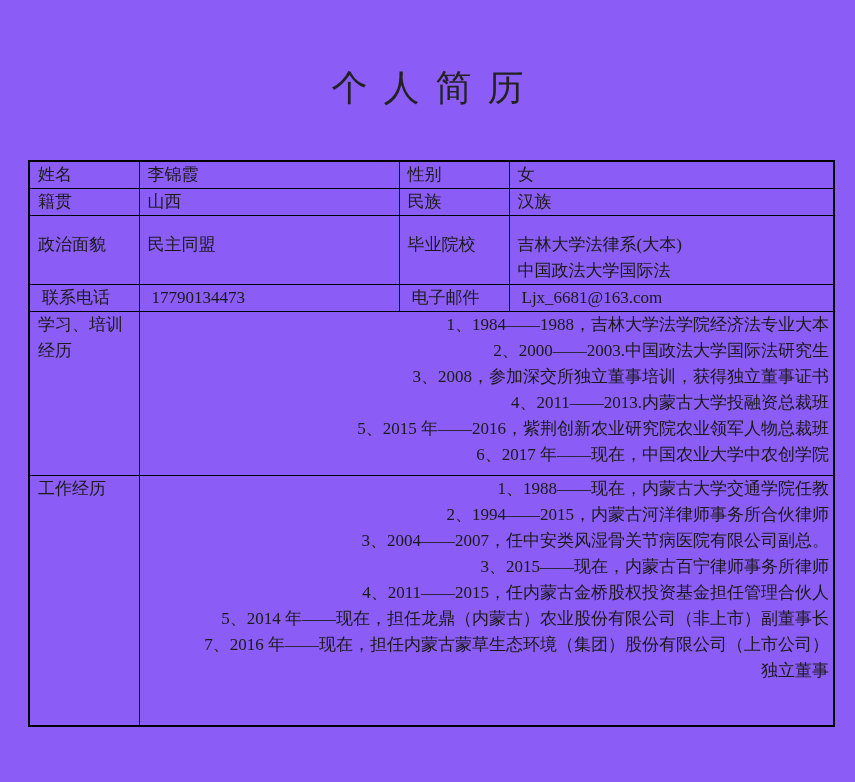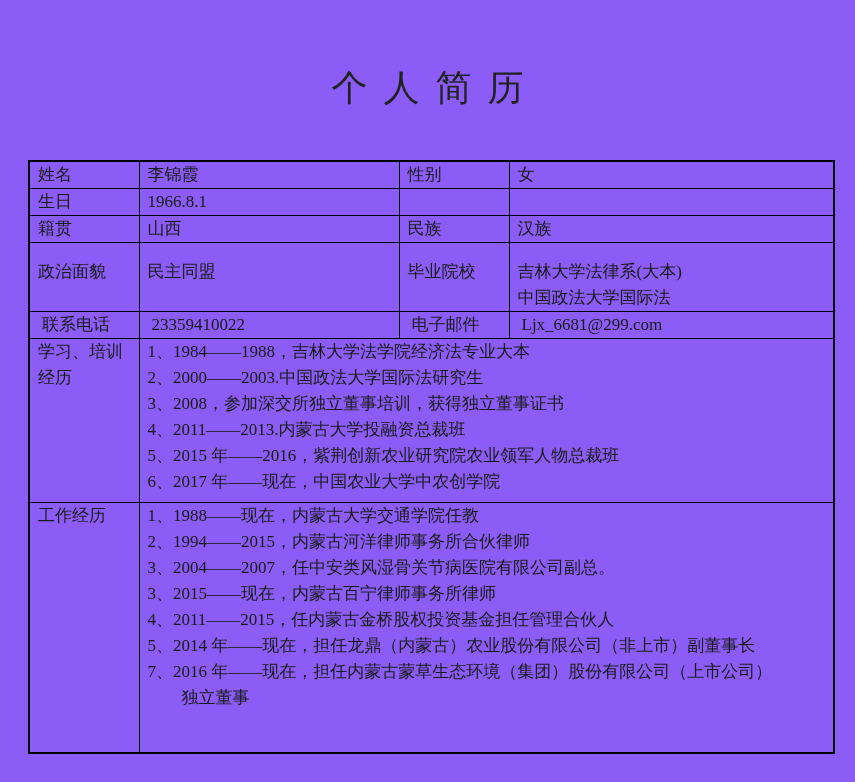--- a/index.html
+++ b/index.html
@@ -89,12 +89,6 @@
         <td>性别</td>
         <td>女</td>
       </tr>
-      <tr class="r-birth">
-        <td>生日</td>
-        <td>1966.8.1</td>
-        <td></td>
-        <td></td>
-      </tr>
       <tr class="r-place">
         <td>籍贯</td>
         <td>山西</td>

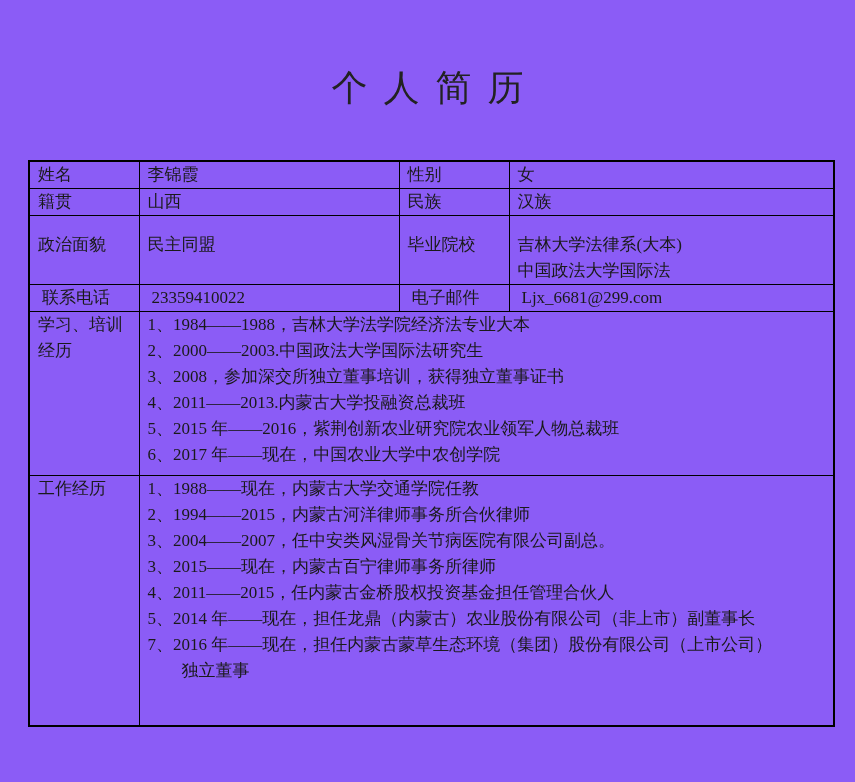--- a/index.html
+++ b/index.html
@@ -104,7 +104,7 @@
       </tr>
       <tr class="r-phone">
         <td>联系电话</td>
-        <td>23359410022</td>
+        <td>17790134473</td>
         <td>电子邮件</td>
         <td>Ljx_6681@299.com</td>
       </tr>

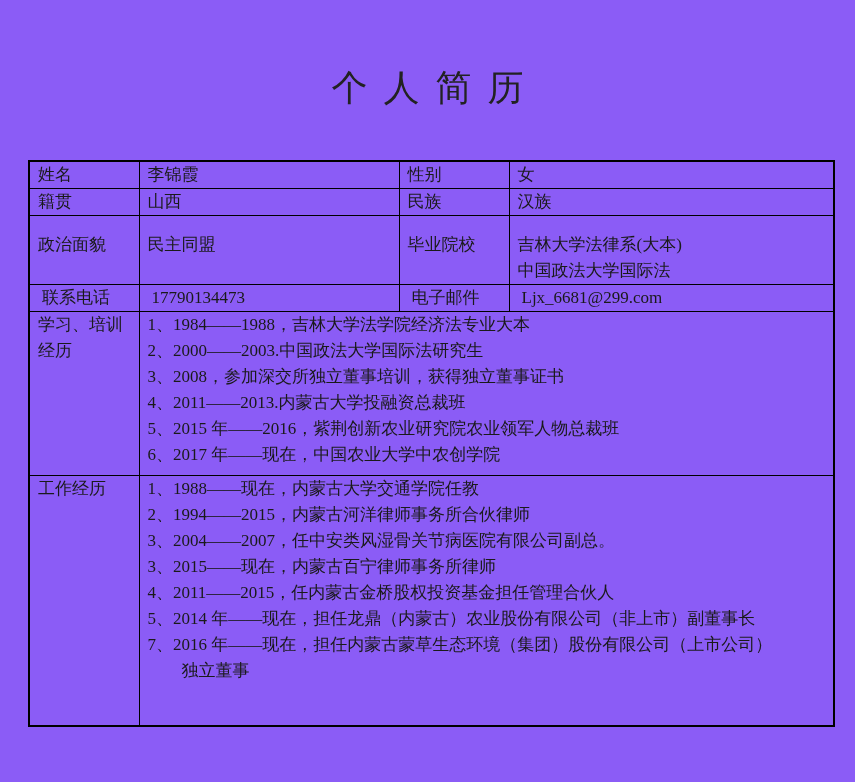--- a/index.html
+++ b/index.html
@@ -106,7 +106,7 @@
         <td>联系电话</td>
         <td>17790134473</td>
         <td>电子邮件</td>
-        <td>Ljx_6681@299.com</td>
+        <td>Ljx_6681@163.com</td>
       </tr>
       <tr class="r-study">
         <td class="section-label">学习、培训

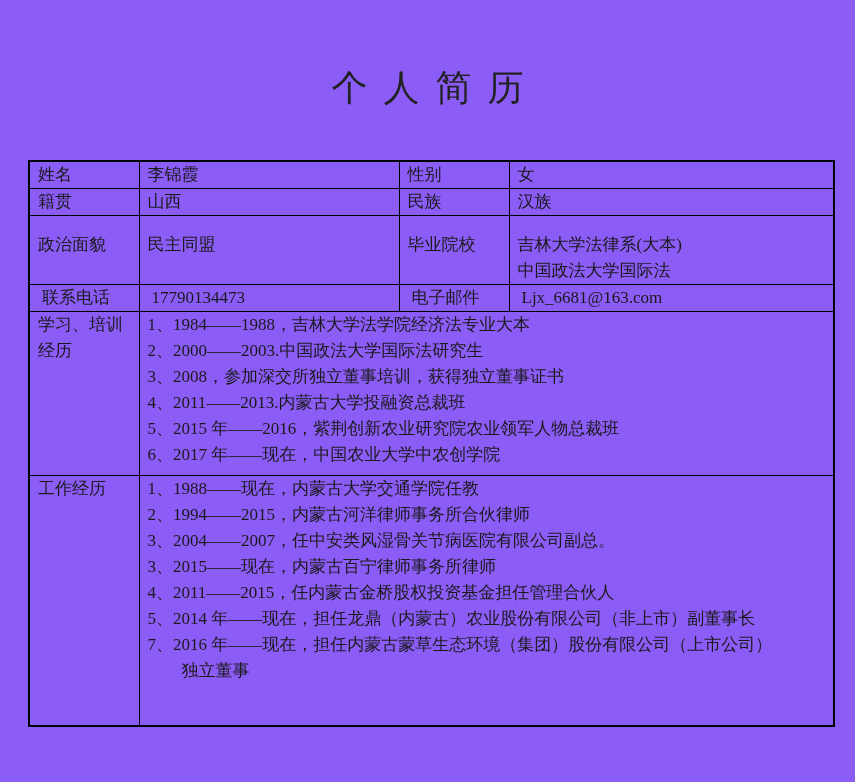--- a/index.html
+++ b/index.html
@@ -66,6 +66,7 @@
   td.section-body {
     padding: 3px 4px 0 14px;
     line-height: 28px;
+    text-align: right;
   }
 </style>
 </head>

